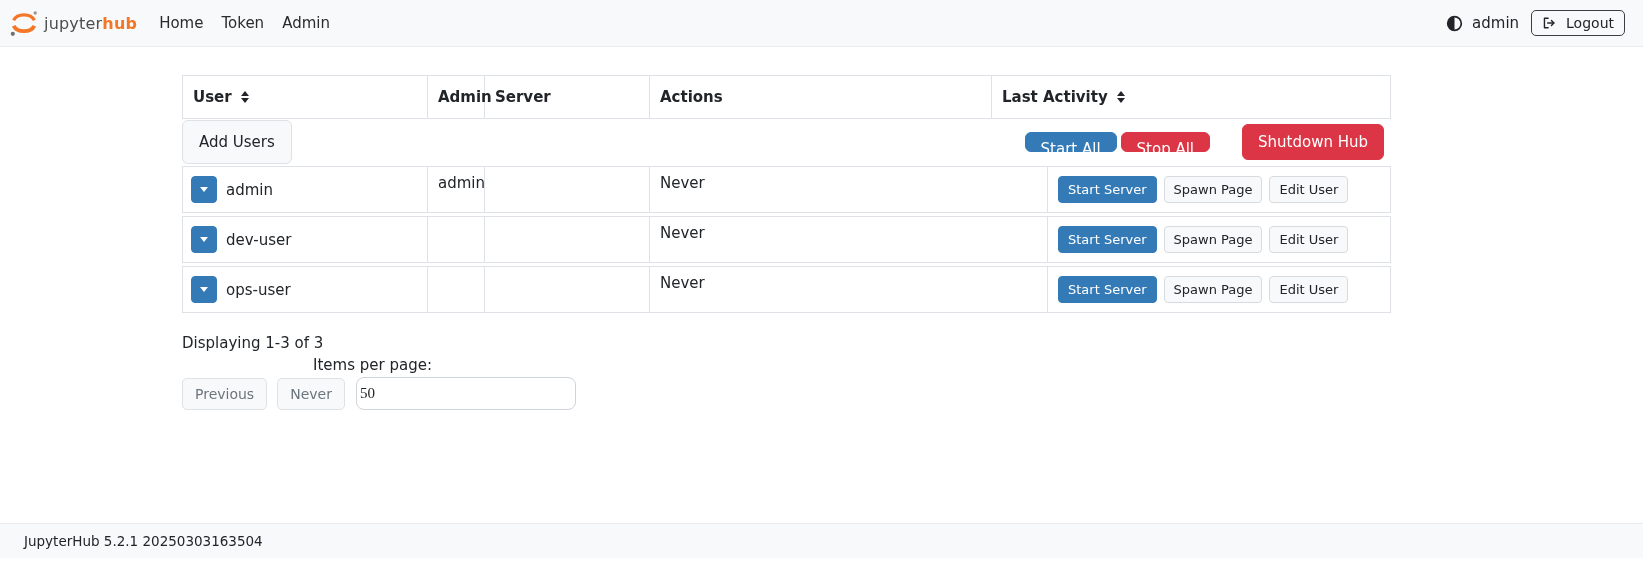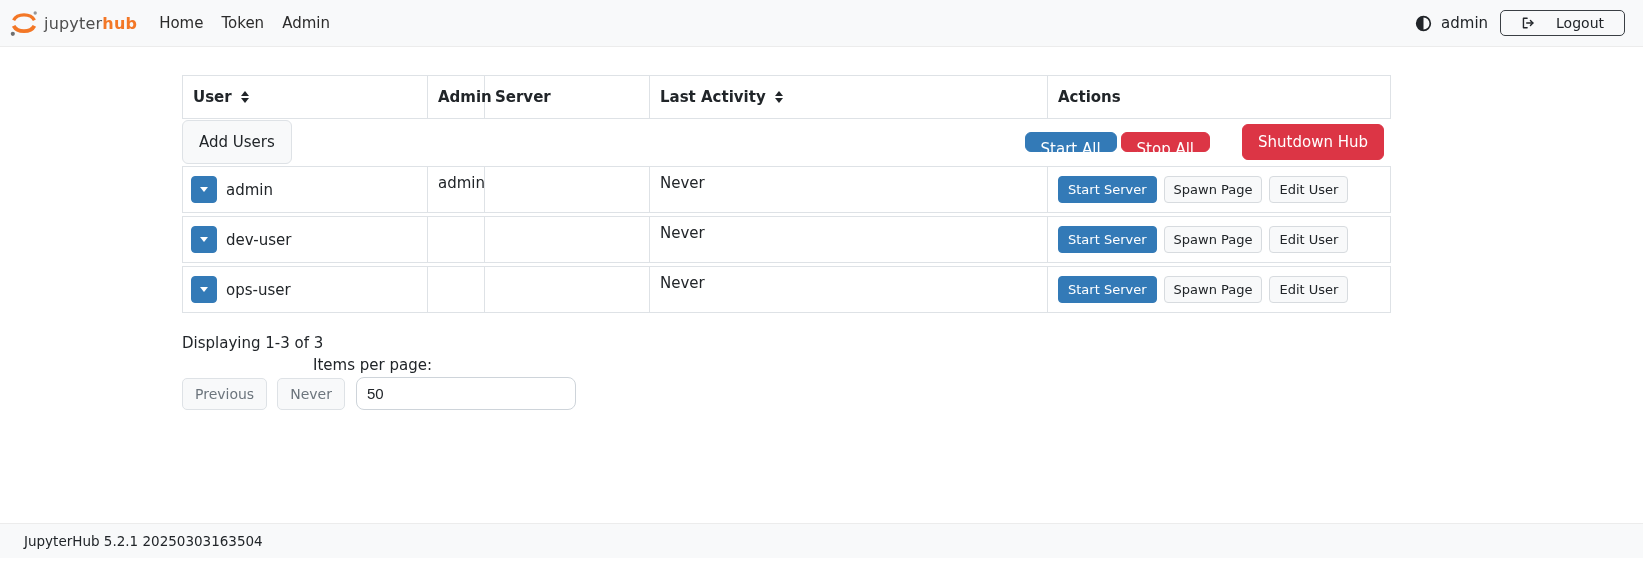--- a/index.html
+++ b/index.html
@@ -29,10 +29,10 @@
   .theme-icon { display: inline-flex; margin-right: 9px; cursor: pointer; }
   .nav-user { font-size: 15px; margin-right: 12px; }
   .logout-btn {
-    display: inline-flex; align-items: center; gap: 21px;
+    display: inline-flex; align-items: center; gap: 10px;
     border: 1px solid #3a3f44; border-radius: 5px;
     background: #f8f9fa; font-size: 14px; color: #212529;
-    padding: 4px 20px; cursor: pointer;
+    padding: 4px 10px; cursor: pointer;
     font-family: inherit;
   }
 

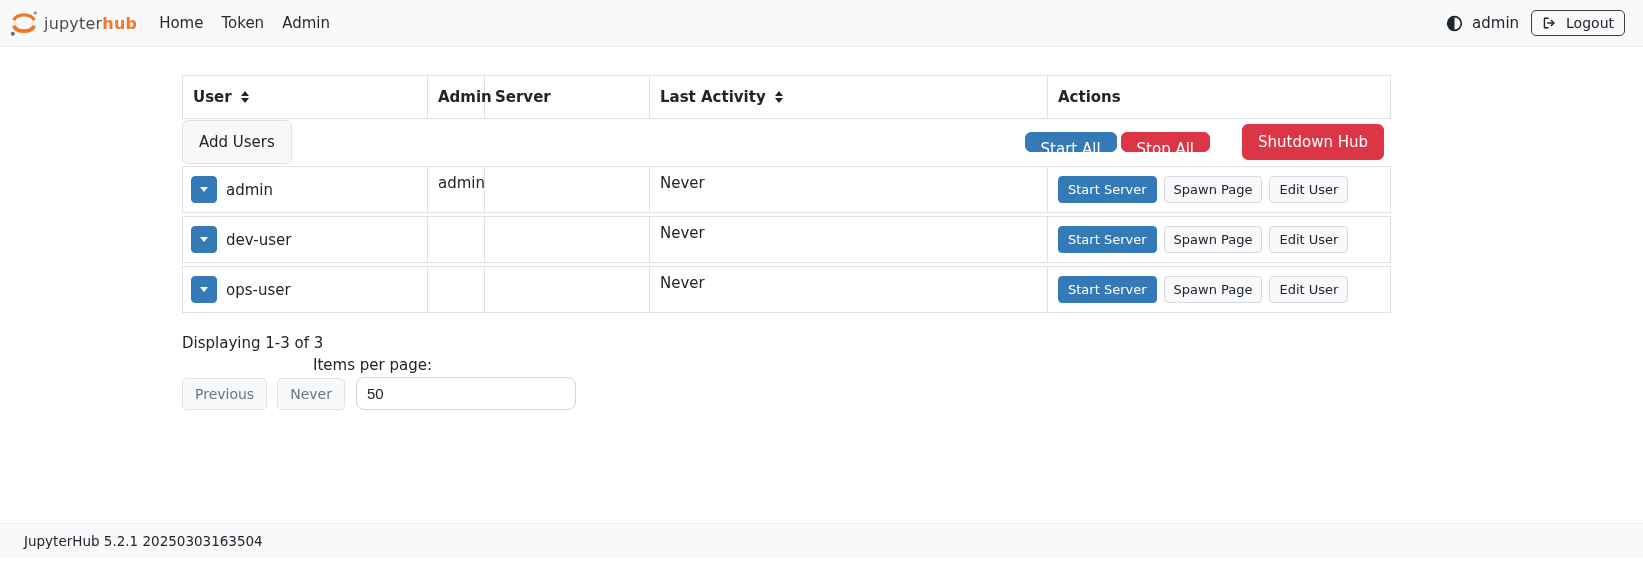--- a/index.html
+++ b/index.html
@@ -185,6 +185,9 @@
       <div class="cell col-server">
         <span>Server</span>
       </div>
+      <div class="cell col-actions">
+        <span>Actions</span>
+      </div>
       <div class="cell col-last">
         <span>Last Activity</span>
         <span class="sort-toggle">
@@ -192,9 +195,6 @@
             <span class="tri-down"></span>
           </span>
       </div>
-      <div class="cell col-actions">
-        <span>Actions</span>
-      </div>
     </div>
 
     <div class="controls-row">

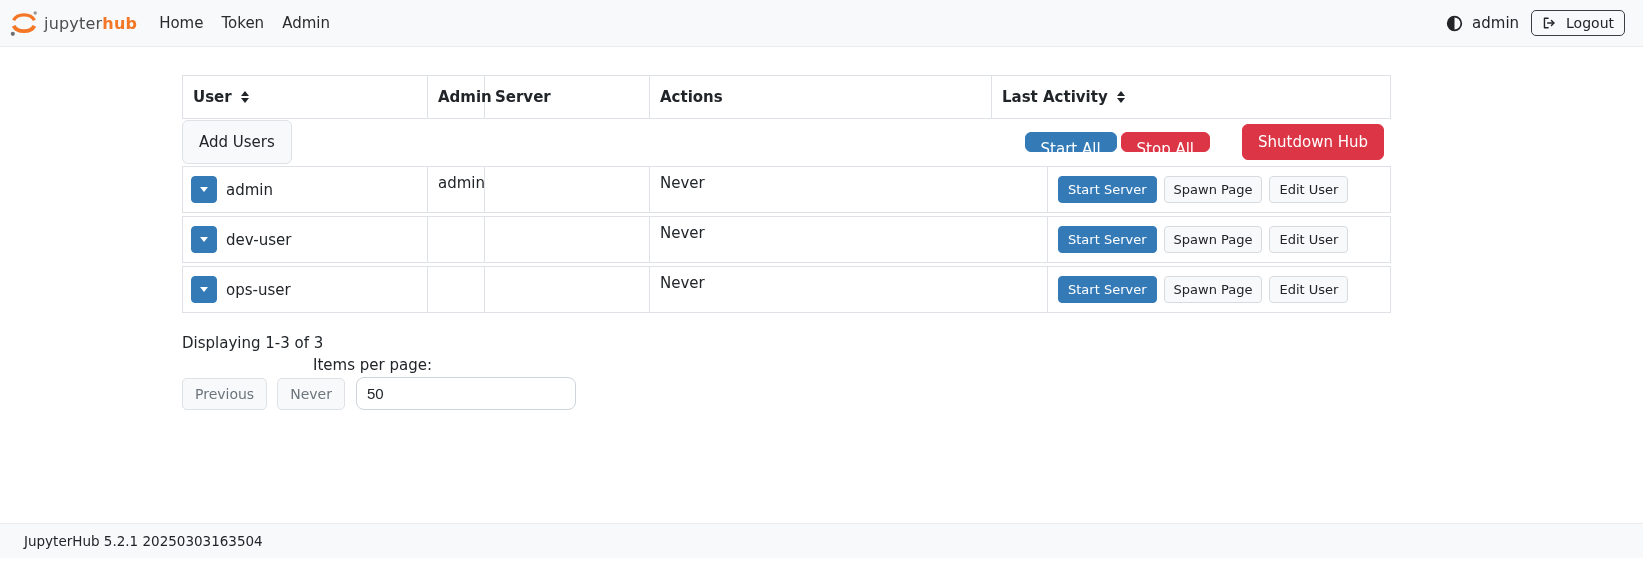--- a/index.html
+++ b/index.html
@@ -114,7 +114,7 @@
   .per-page-input {
     margin-left: 11px; width: 220px; height: 33px;
     border: 1px solid #ced4da; border-radius: 8px;
-    padding: 6px 10px; font-size: 15px; font-family: Liberation Sans, sans-serif; color: #212529; outline: none;
+    padding: 6px 3px; font-size: 15px; font-family: Liberation Serif, serif; color: #212529; outline: none;
   }
 
   

